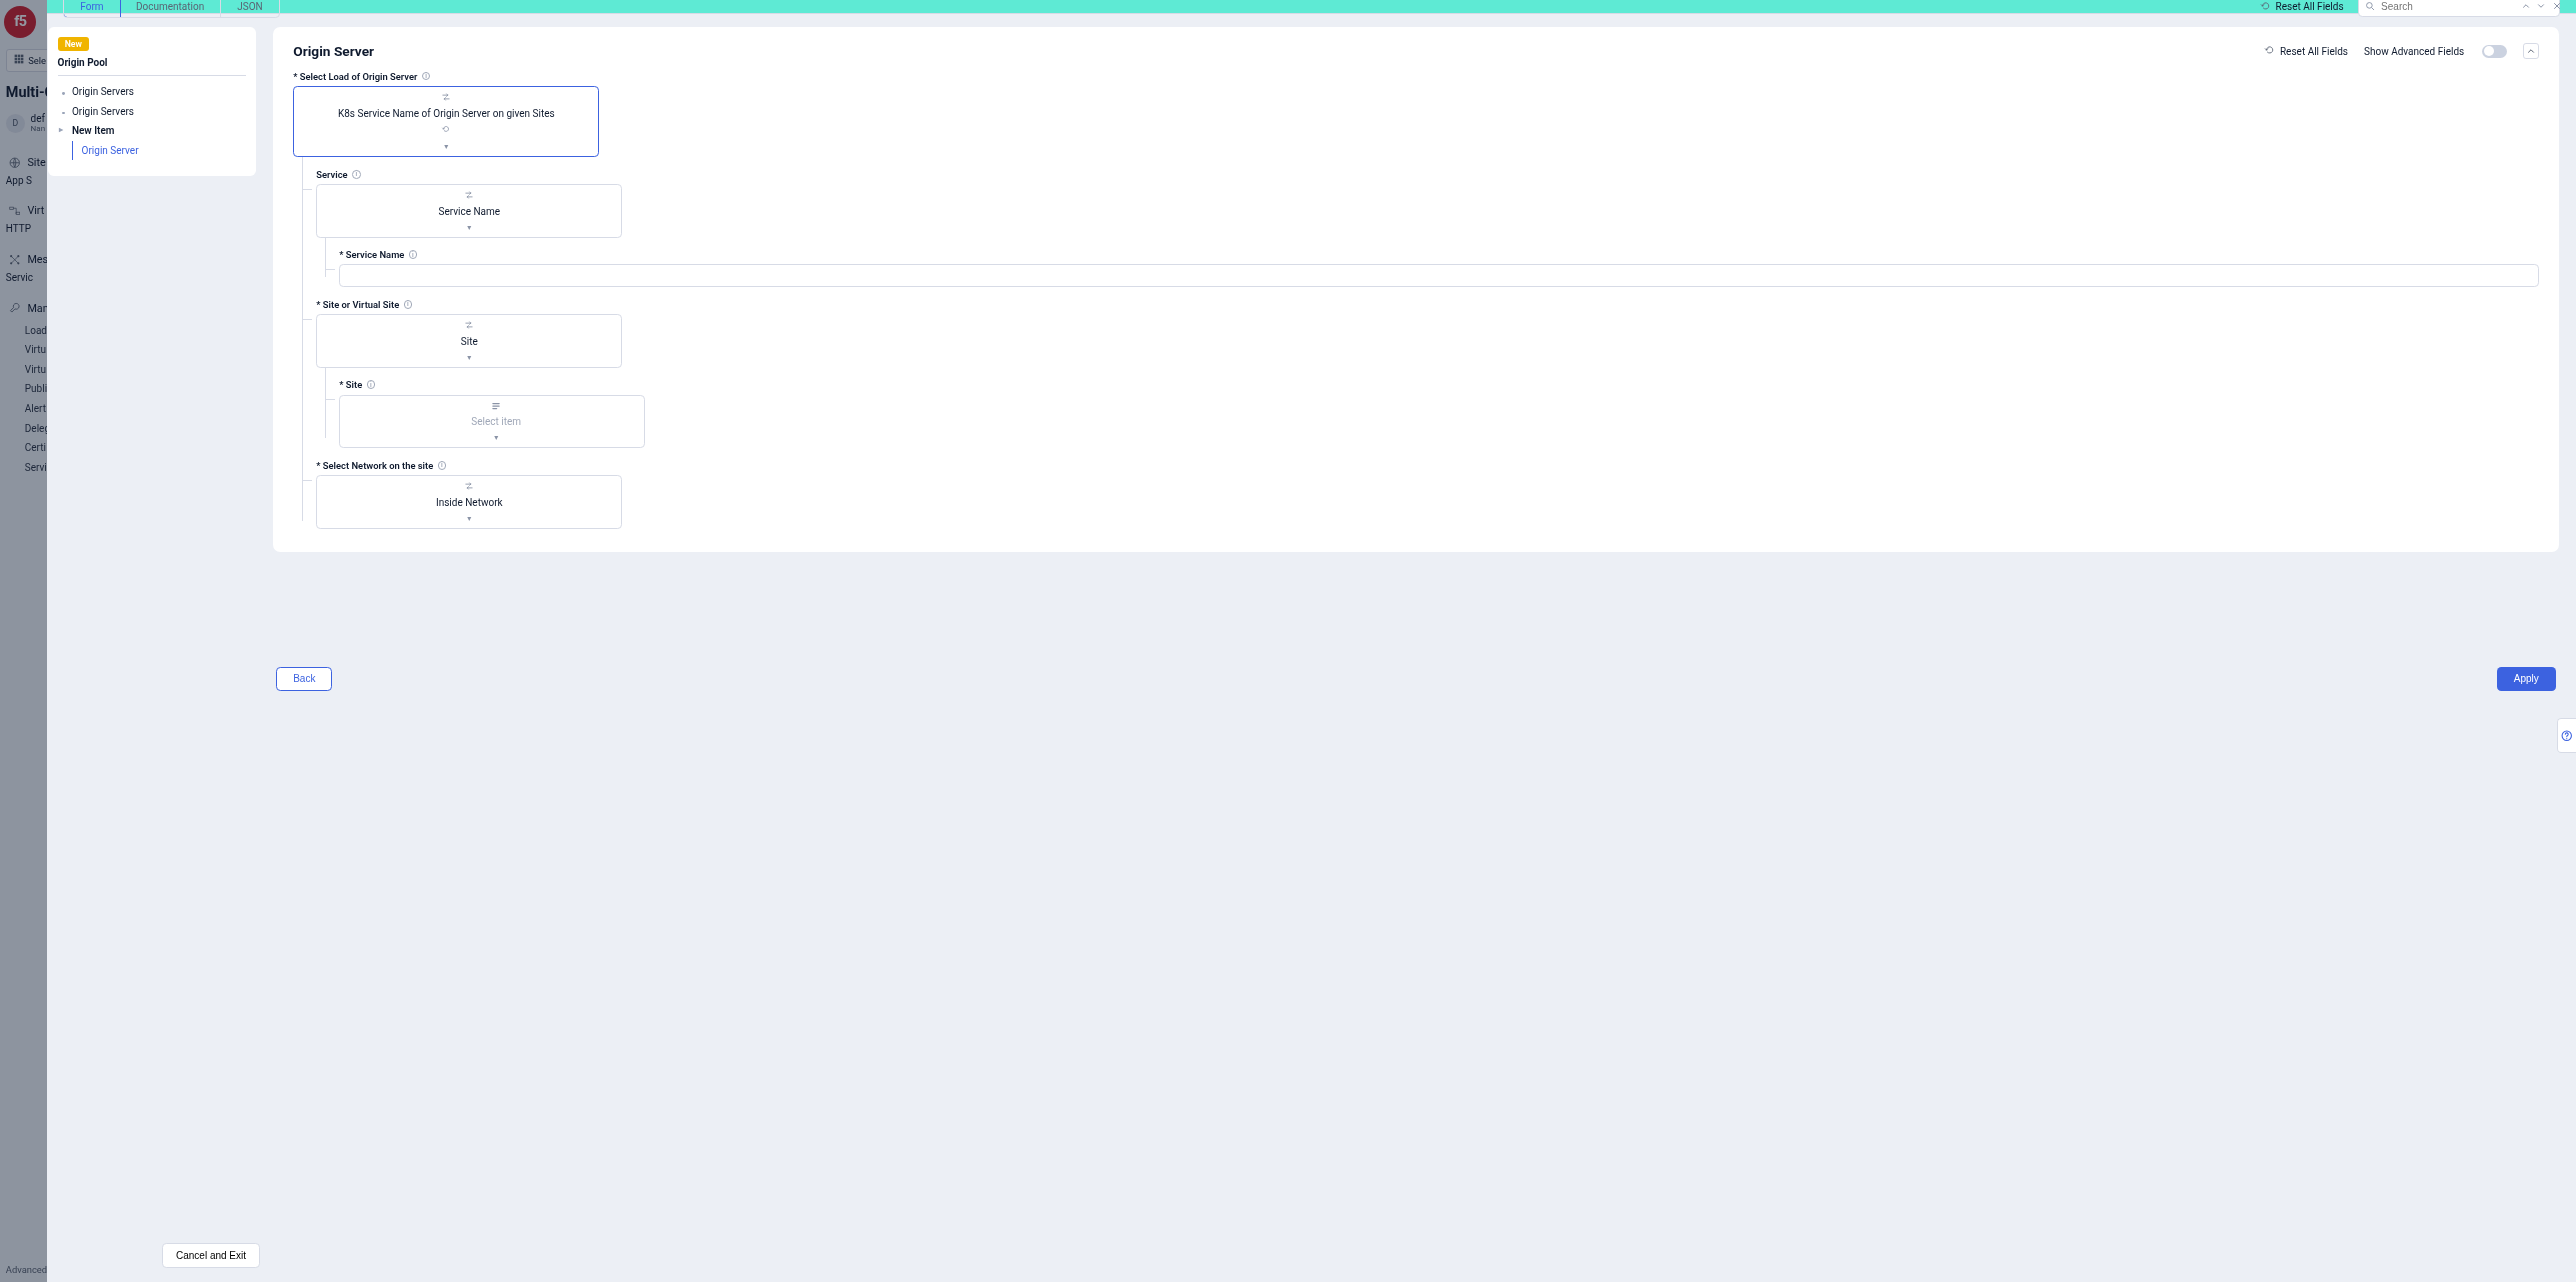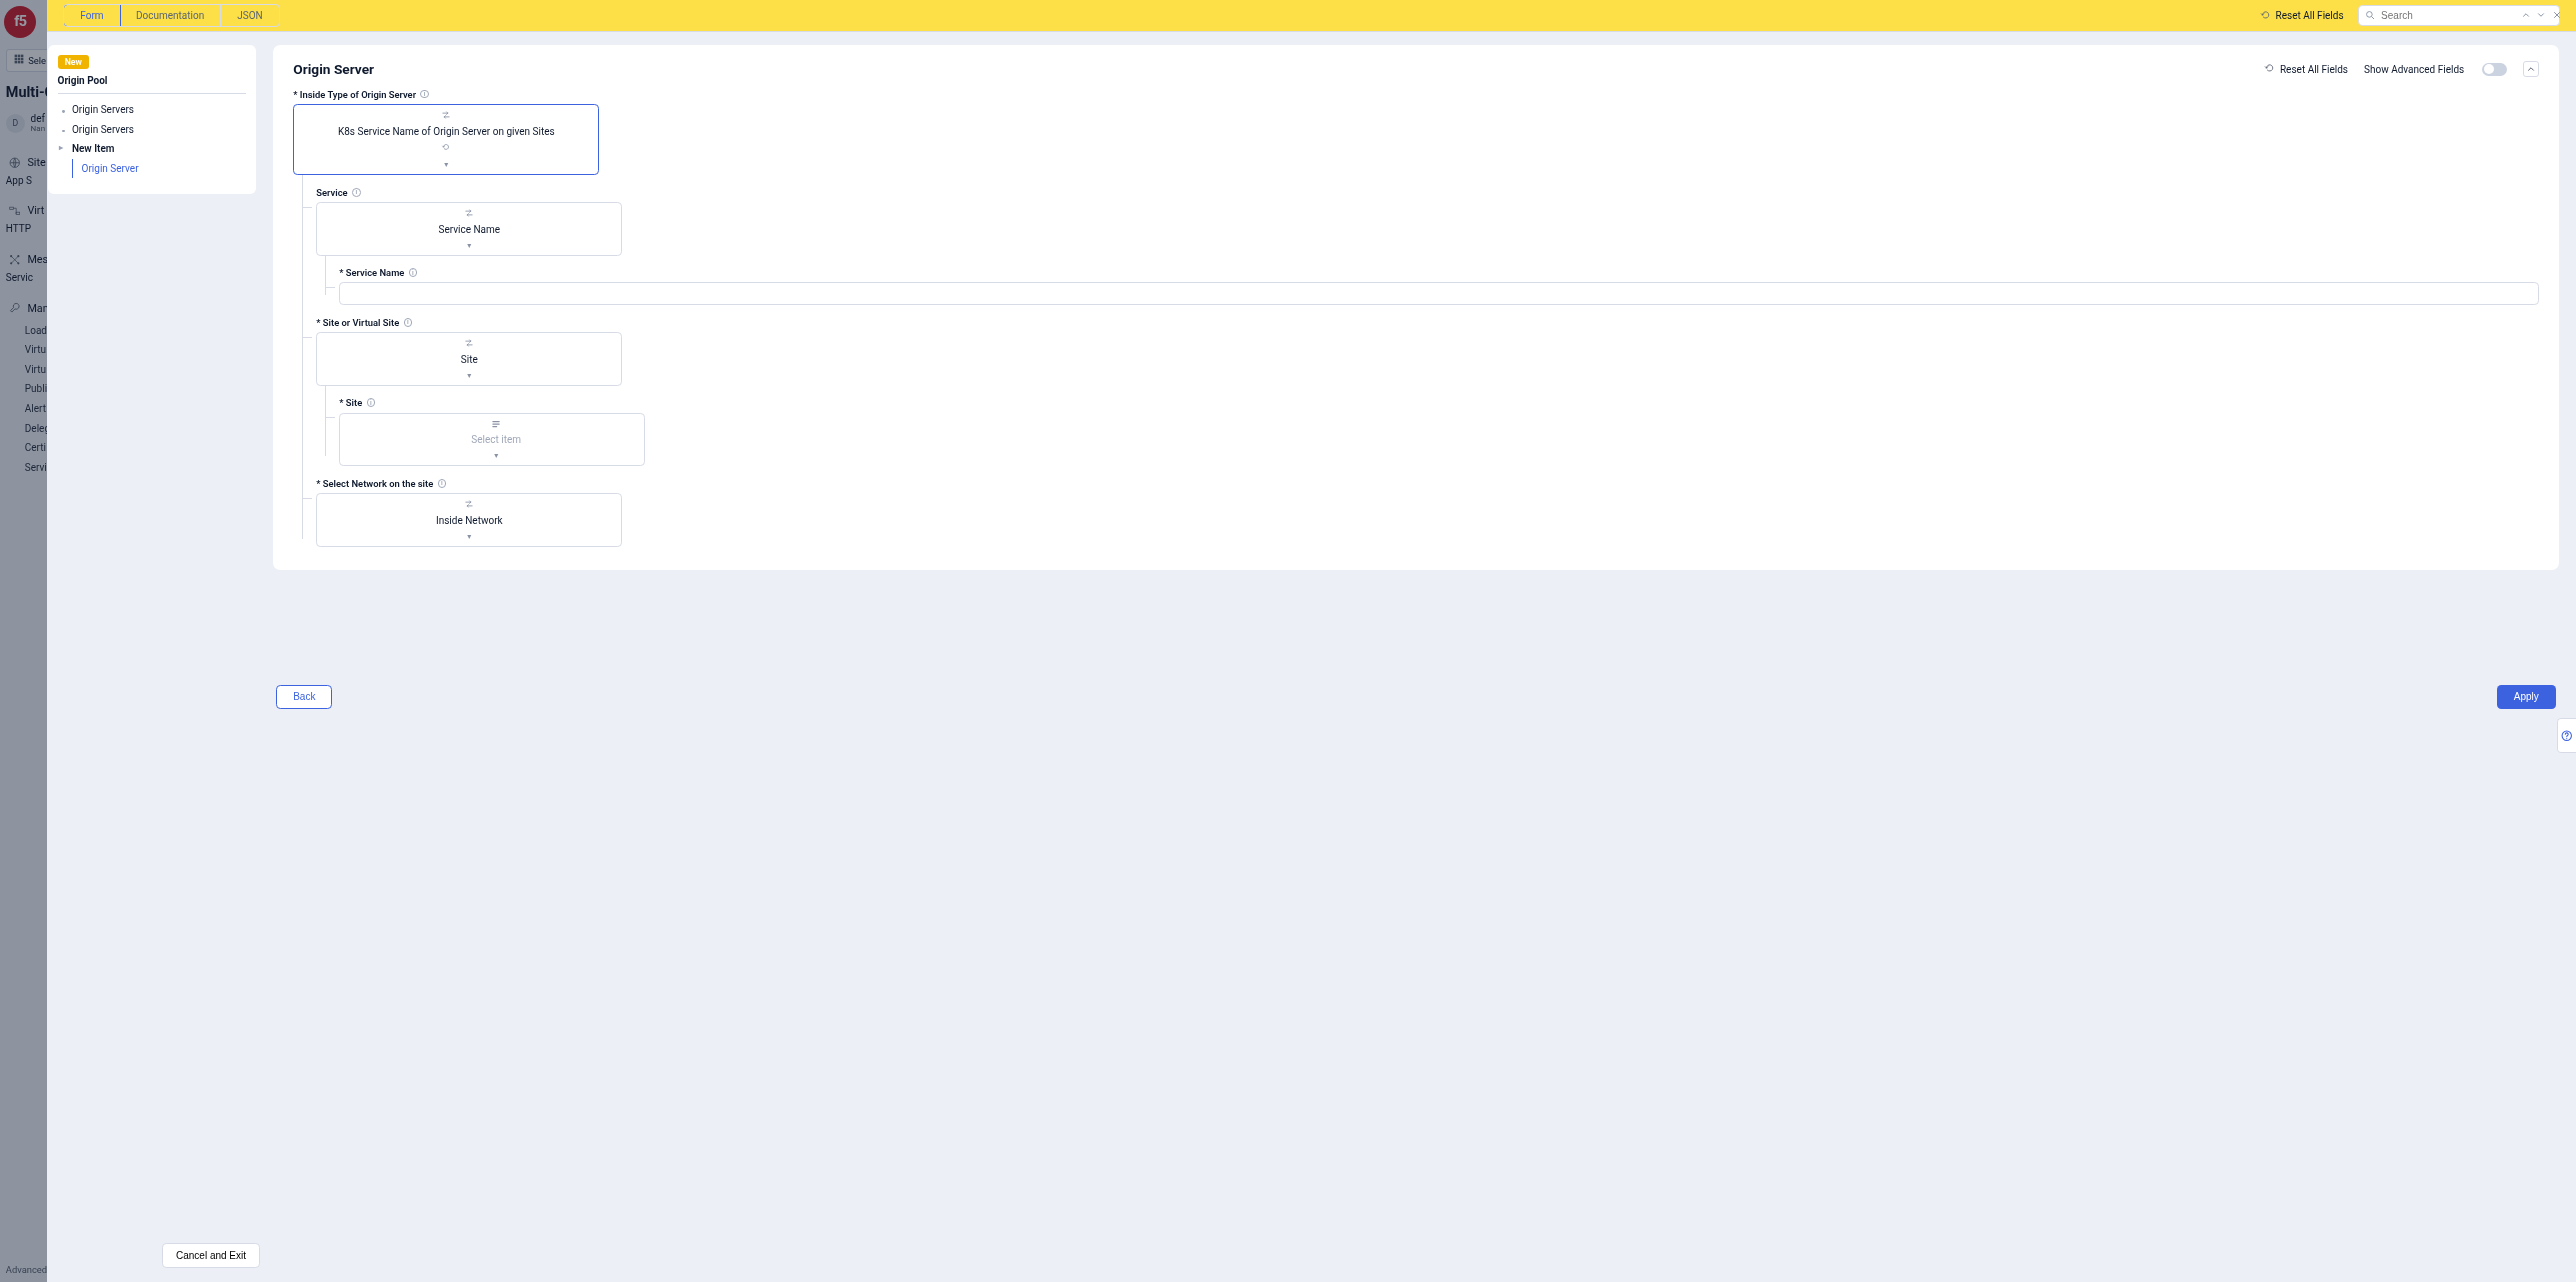--- a/index.html
+++ b/index.html
@@ -120,10 +120,10 @@
     display: flex;
     align-items: center;
     justify-content: space-between;
-    background: #fde047;
+    background: #5eead4;
     border-bottom: 0.7px solid var(--border);
     padding: 4.3px 16px 4.3px 16px;
-    height: 32px;
+    height: 14px;
   }
   .tab-seg {
     display: flex;

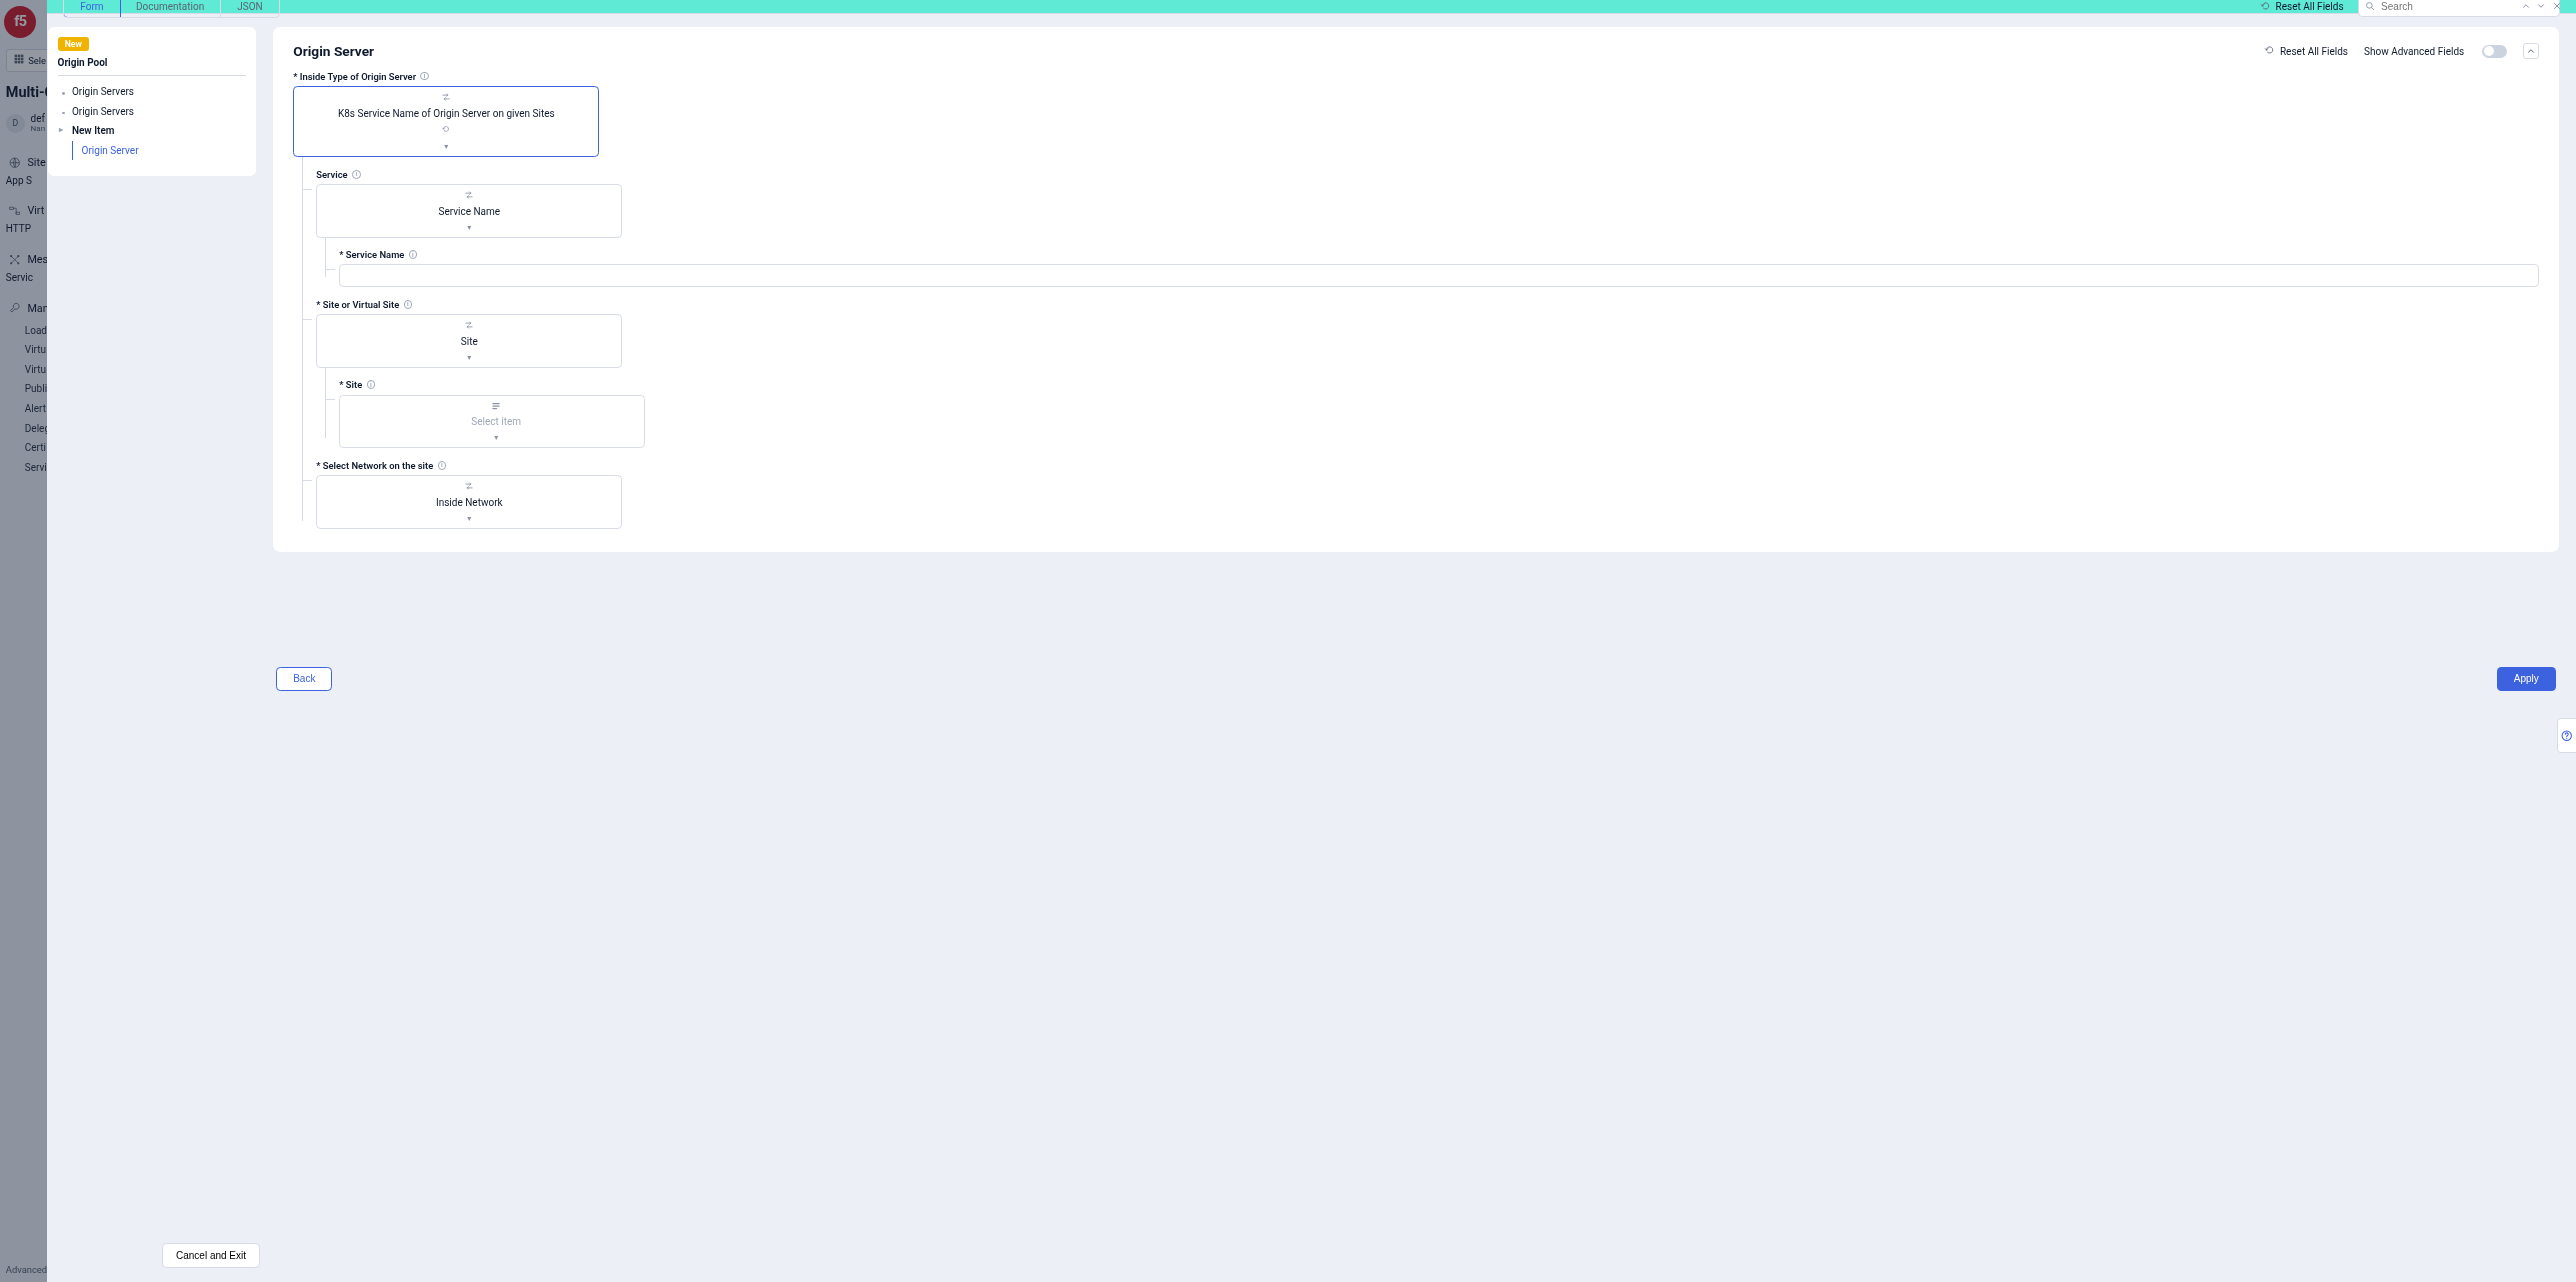--- a/index.html
+++ b/index.html
@@ -601,7 +601,7 @@
         </div>
 
         <div class="field-label">
-          <span class="req">Inside Type of Origin Server</span>
+          <span class="req">Select Load of Origin Server</span>
           <span class="info-ico">i</span>
         </div>
         <div class="select primary-outline w-type">

